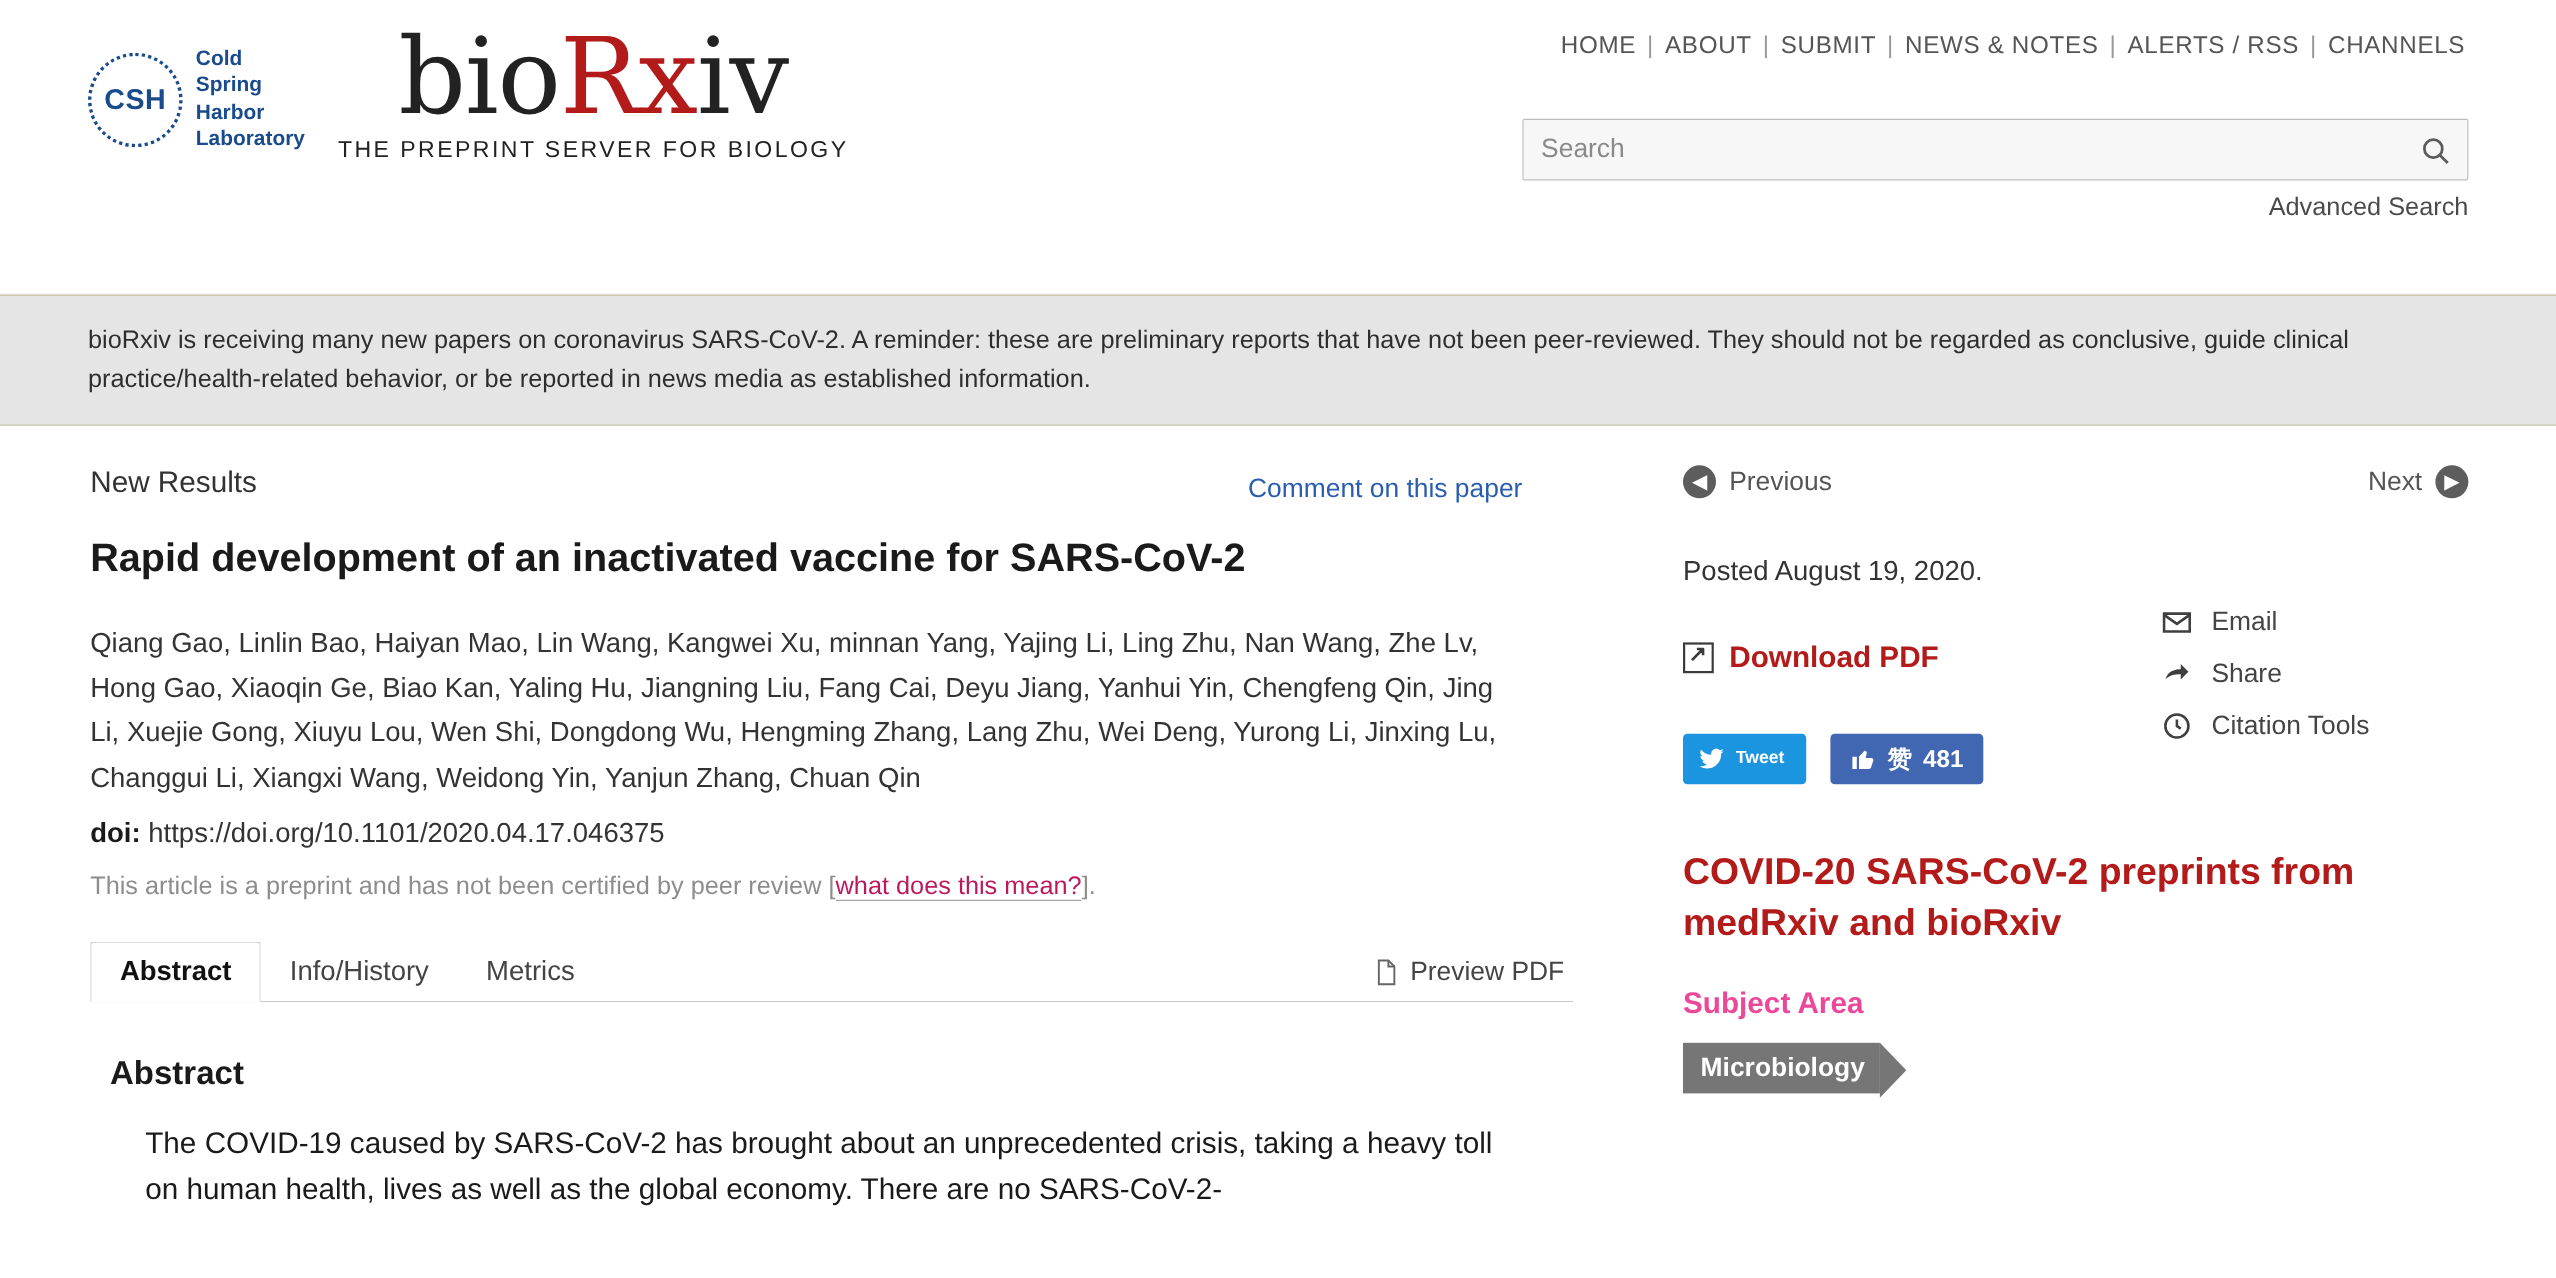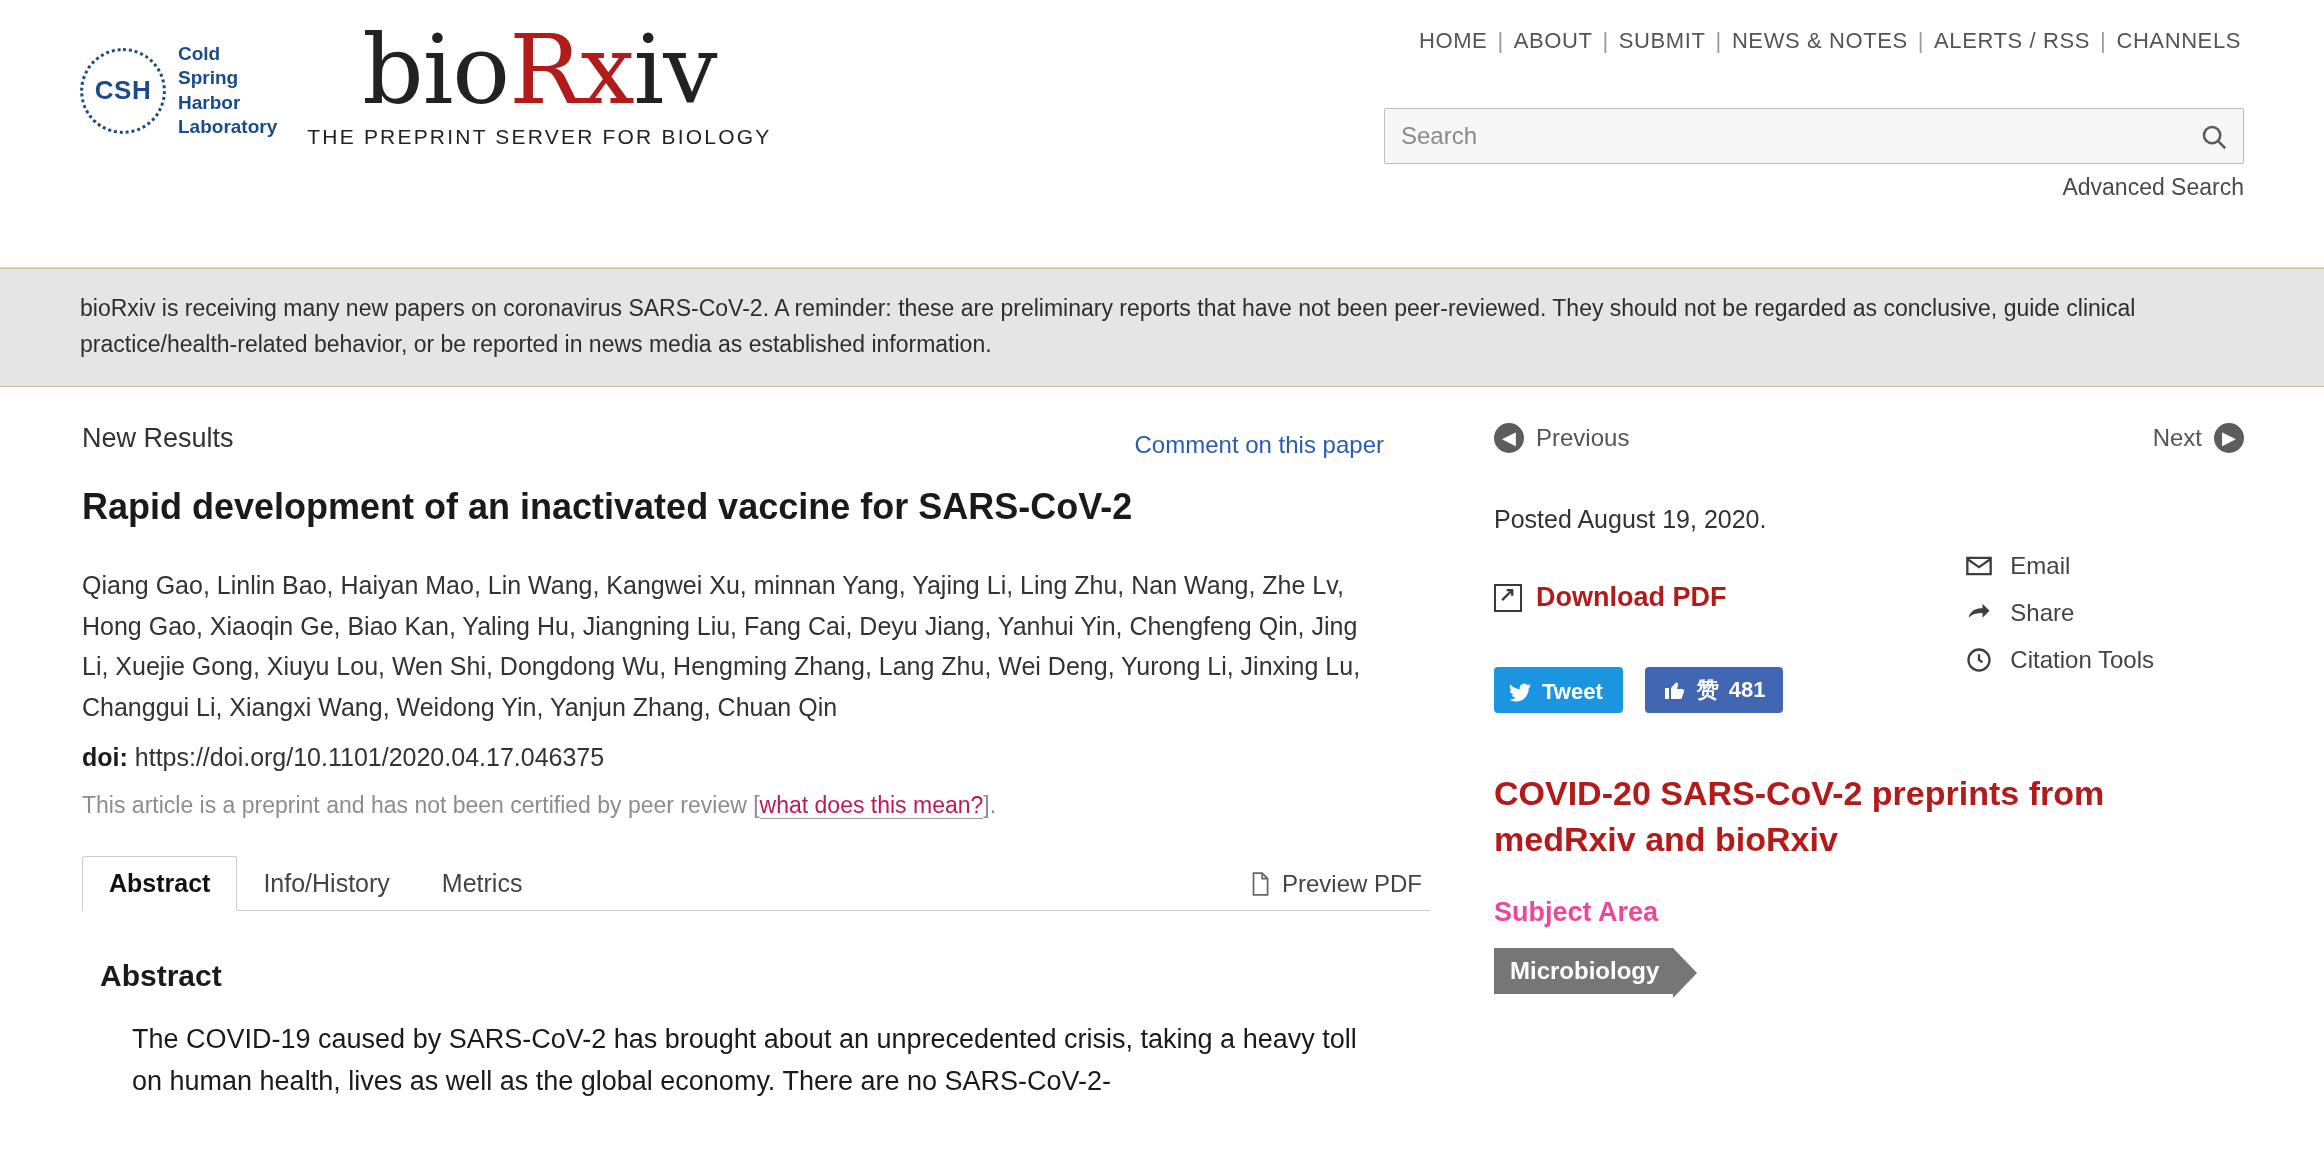--- a/index.html
+++ b/index.html
@@ -147,6 +147,7 @@
     display: flex;
     width: 2324px;
     padding: 0;
+    gap: 36px;
   }
   .left-col {
     width: 1450px;

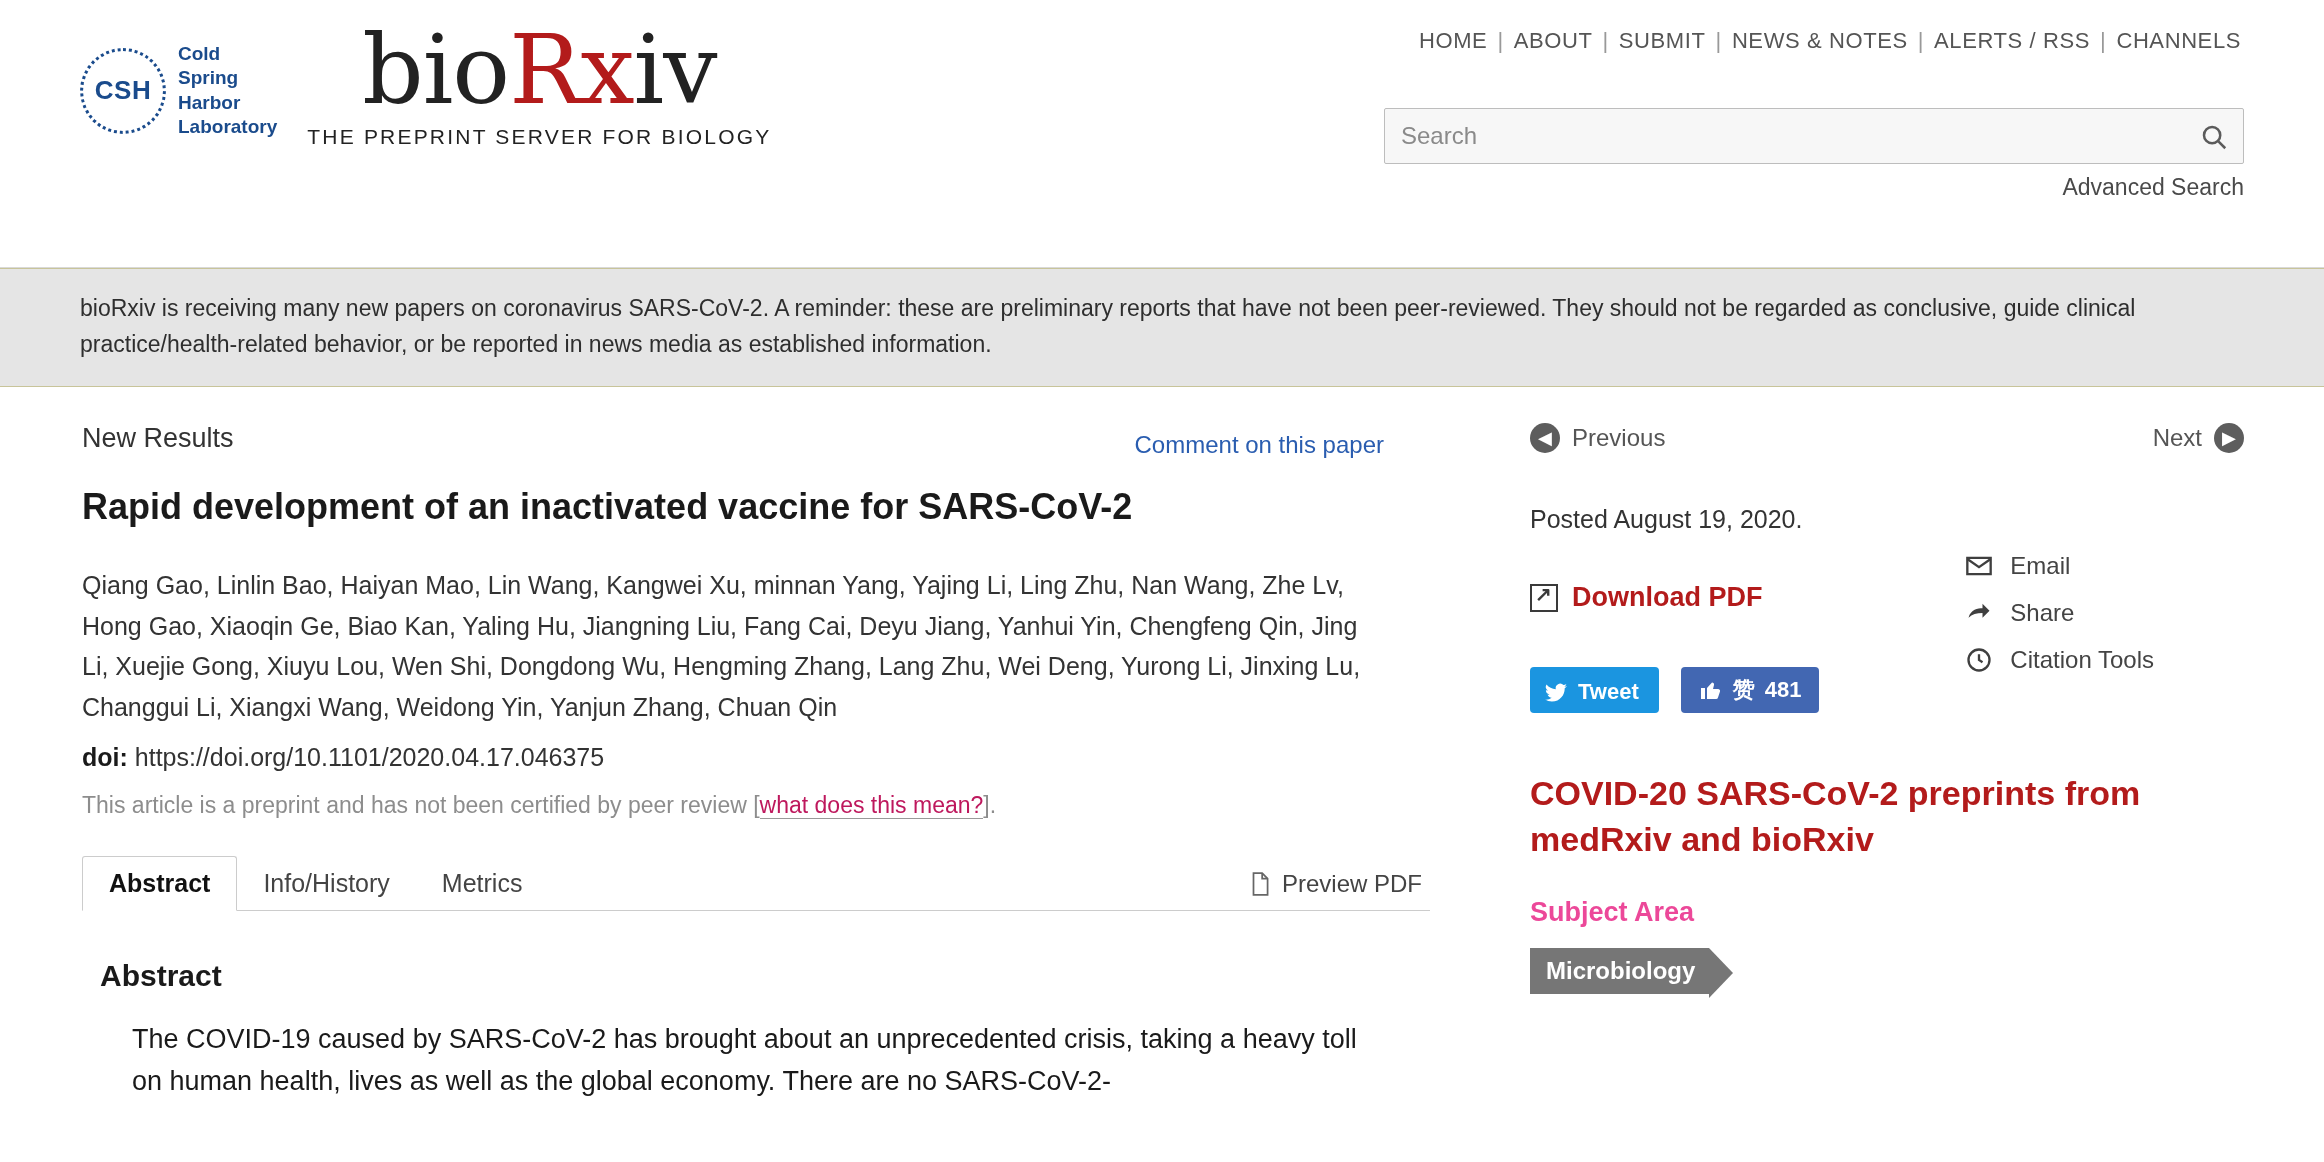--- a/index.html
+++ b/index.html
@@ -333,12 +333,12 @@
   .tweet-btn {
     background: #1b95e0;
     color: #fff;
-    font-size: 22px;
+    font-size: 16px;
     font-weight: bold;
     border-radius: 4px;
     padding: 8px 20px 8px 14px;
     display: flex;
-    align-items: flex-end;
+    align-items: center;
     gap: 10px;
   }
   .fb-btn {

